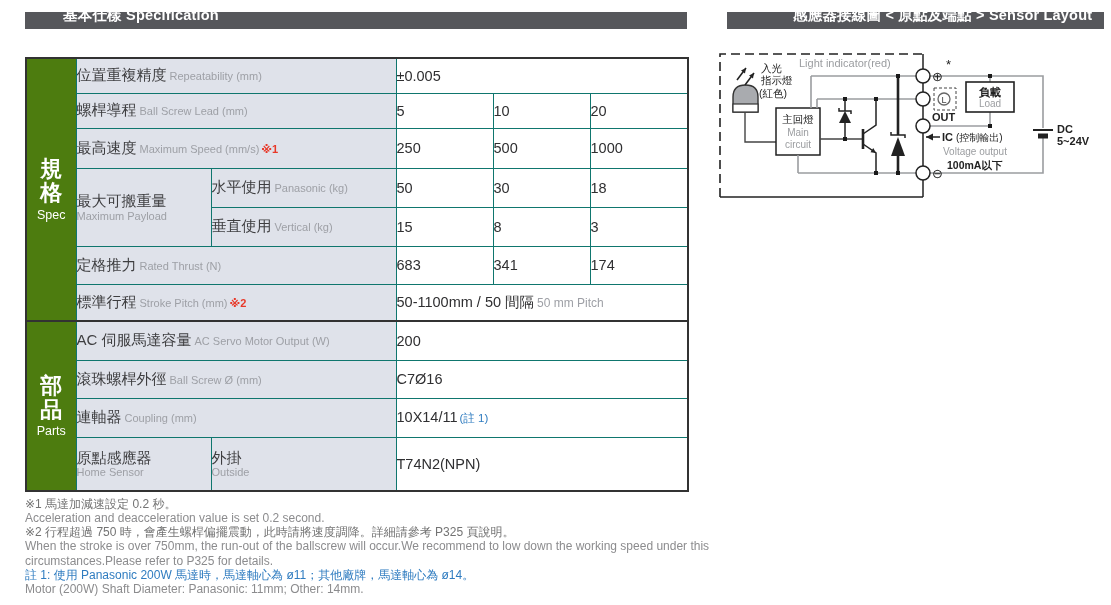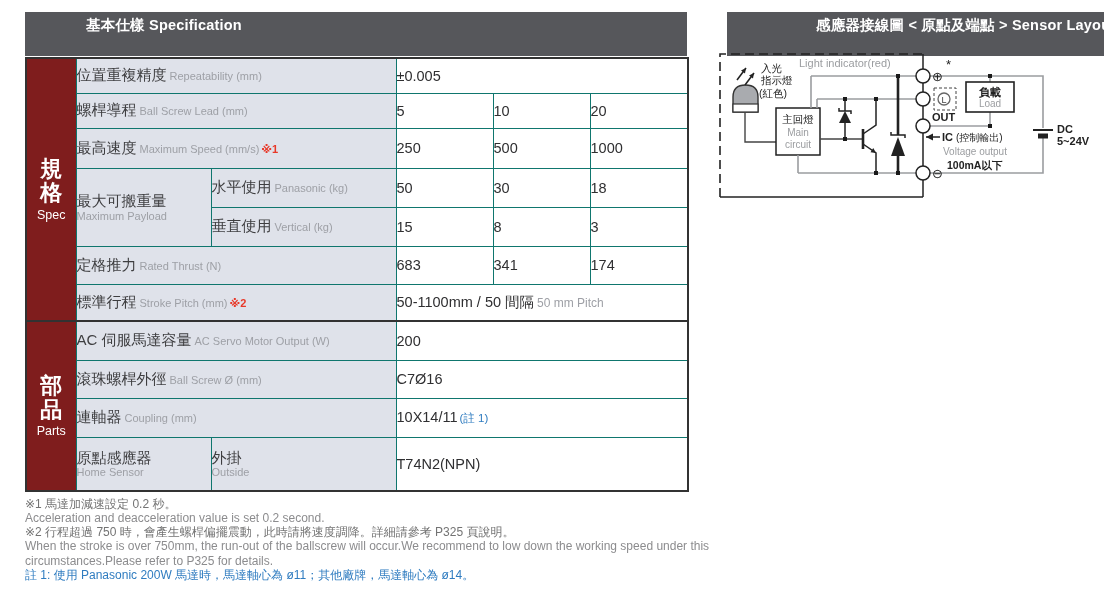--- a/index.html
+++ b/index.html
@@ -8,7 +8,7 @@
     font-family:"Liberation Sans","DejaVu Sans",sans-serif;
   }
   
-  .hbar{position:absolute;top:12px;height:44px;background:#56575B;display:flex;align-items:flex-start;gap:23px;}
+  .hbar{position:absolute;top:12px;height:17px;background:#56575B;display:flex;align-items:flex-end;}
   .hbar .hsq{width:28px;background:#4A7190;flex:0 0 28px;}
   .hbar .htxt{color:#fff;font-size:14.5px;font-weight:bold;line-height:27px;padding-left:10px;padding-right:12px;letter-spacing:.2px;white-space:nowrap;}
   .hbar.left{left:25px;width:662px;}

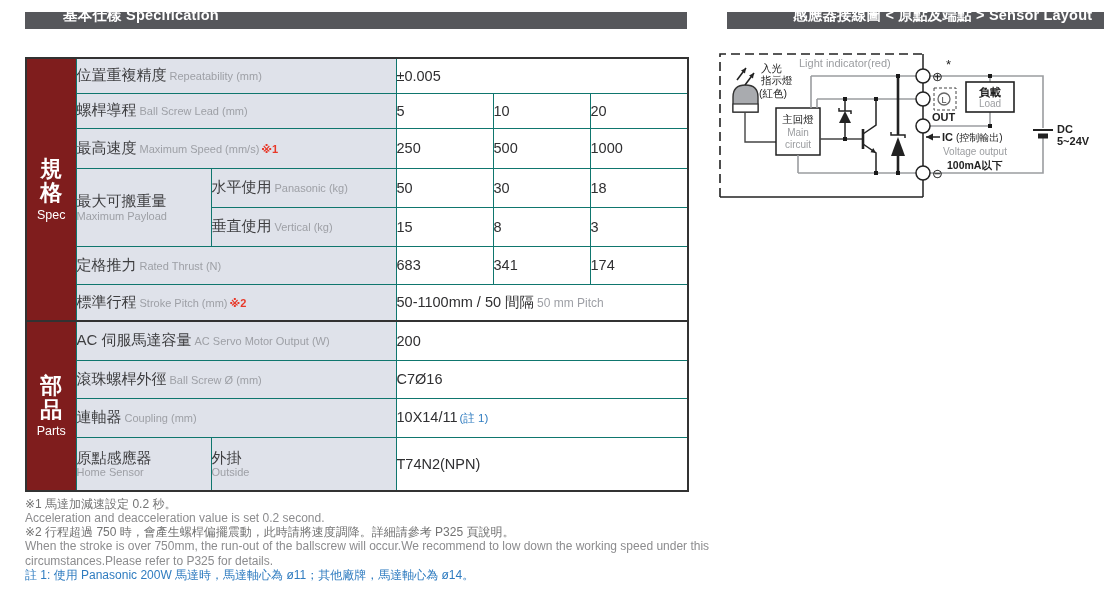--- a/index.html
+++ b/index.html
@@ -16,7 +16,7 @@
   
   table.spec{position:absolute;left:25px;top:57px;width:662px;border-collapse:collapse;table-layout:fixed;border:2px solid #323232;}
   table.spec td{border:1px solid #0f766e;padding:0;vertical-align:middle;overflow:hidden;}
-  td.band{background:#7f1d1d;color:#fff;text-align:center;}
+  td.band{background:#4d7c0f;color:#fff;text-align:center;}
   .band-zh{width:1.15em;margin:0 auto;word-break:break-all;line-height:1.08;font-size:22px;font-weight:bold;}
   .band-en{font-size:12.5px;margin-top:3px;text-align:center;}
   td.lbl{background:#DFE2EA;padding-left:8px;}

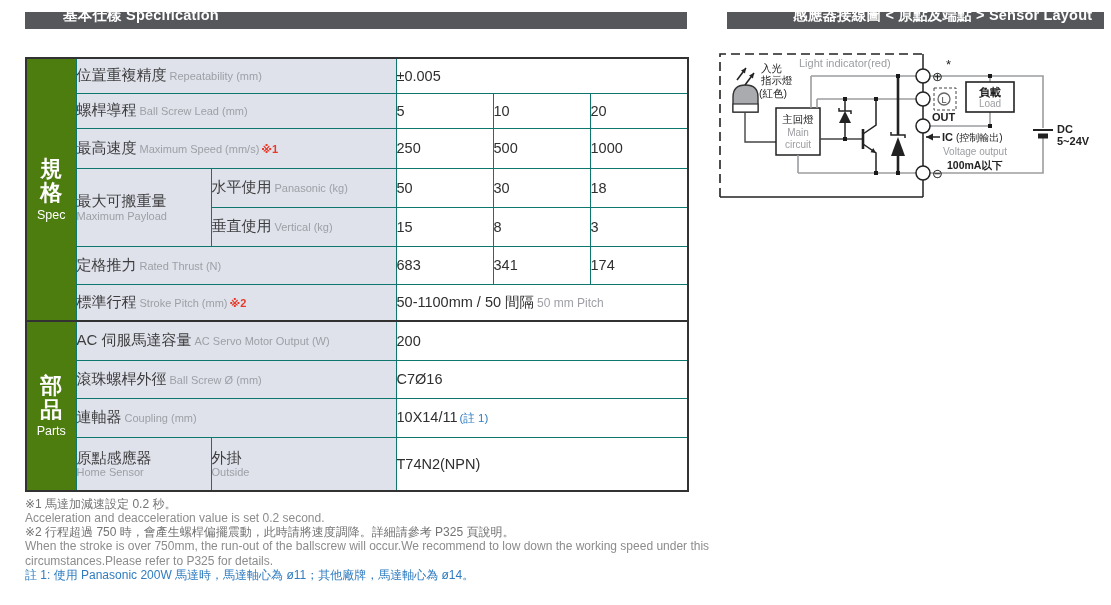--- a/index.html
+++ b/index.html
@@ -263,6 +263,7 @@
     <p class="red">※2 行程超過 750 時，會產生螺桿偏擺震動，此時請將速度調降。詳細請參考 P325 頁說明。</p>
     <p class="gray">When the stroke is over 750mm, the run-out of the ballscrew will occur.We recommend to low down the working speed under this circumstances.Please refer to P325 for details.</p>
     <p class="blue">註 1: 使用 Panasonic 200W 馬達時，馬達軸心為 ø11；其他廠牌，馬達軸心為 ø14。</p>
+    <p class="gray">Motor (200W) Shaft Diameter: Panasonic: 11mm; Other: 14mm.</p>
   </div>
 
 </div>

